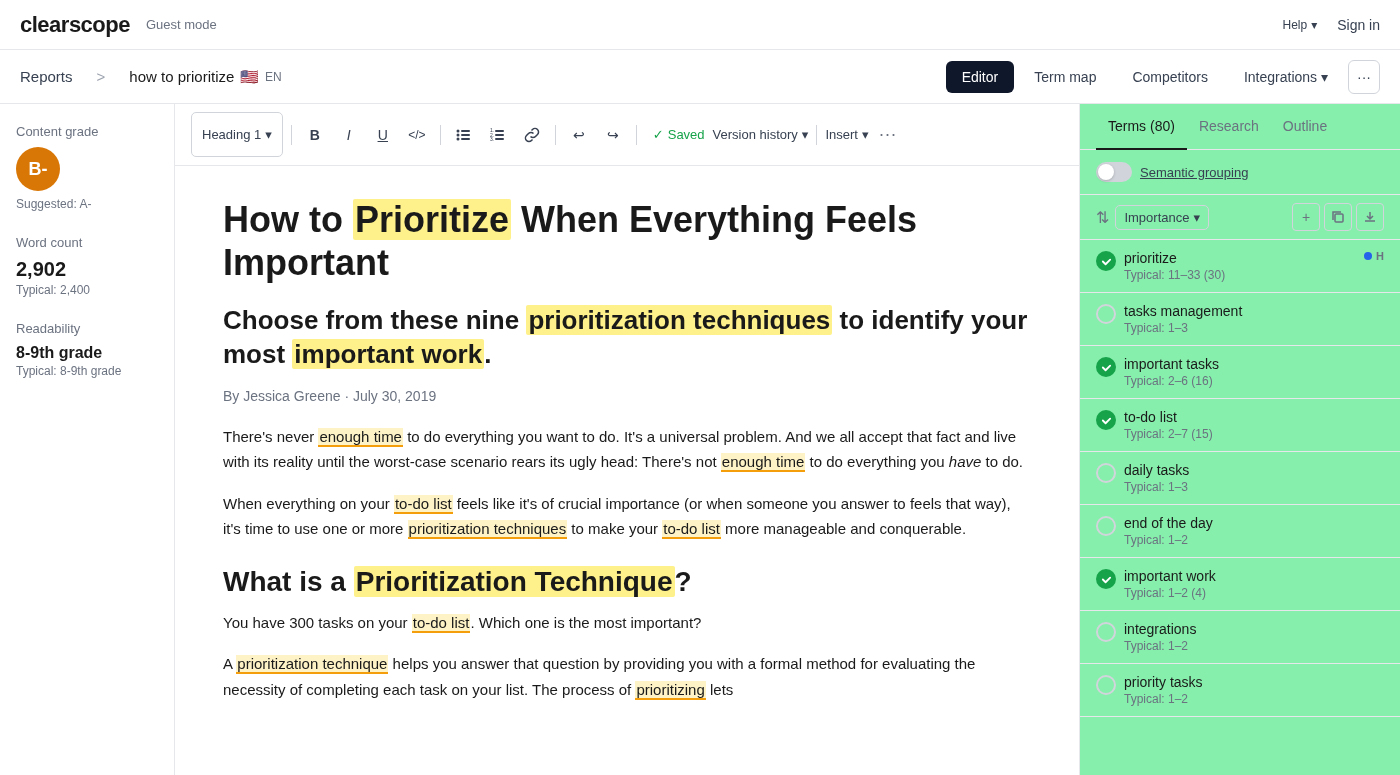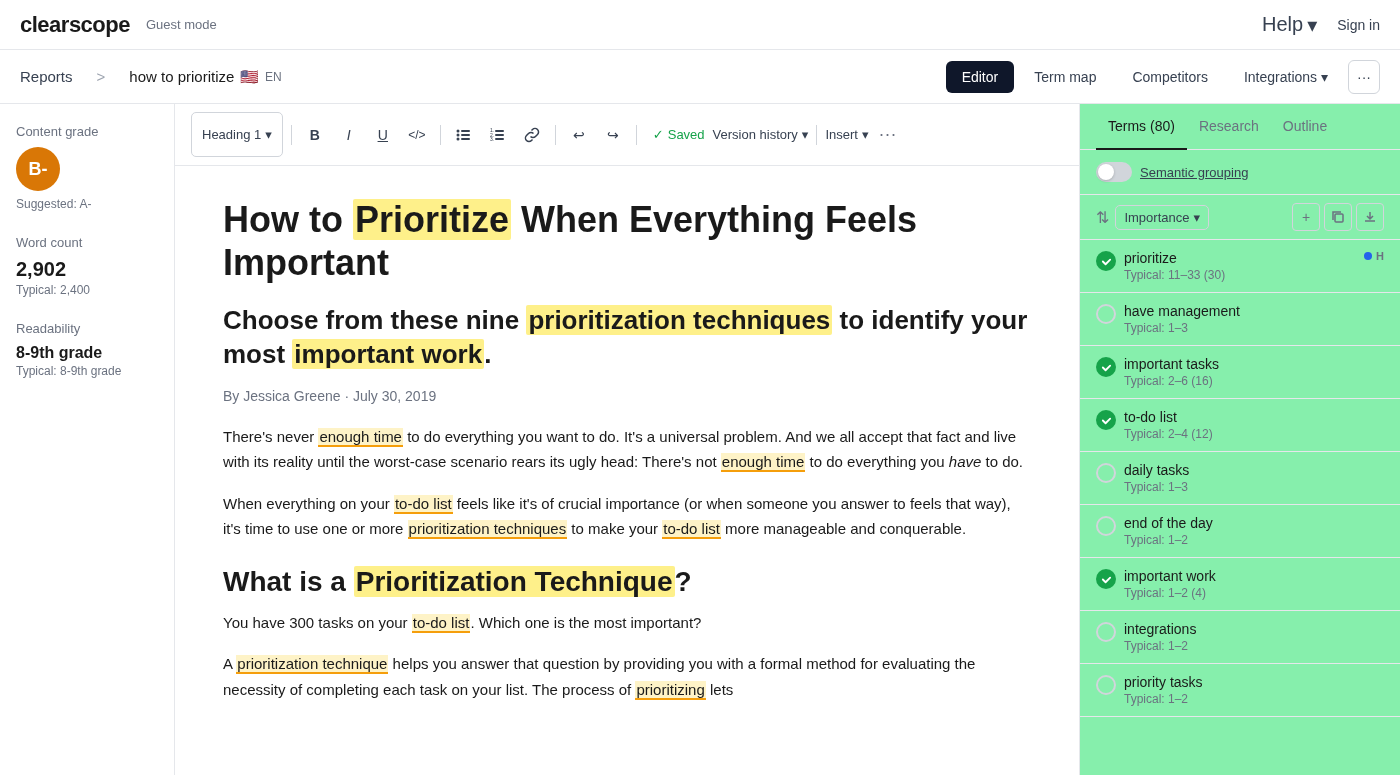--- a/index.html
+++ b/index.html
@@ -15,7 +15,7 @@
     .logo { font-size: 22px; font-weight: 700; color: #1a1a1a; letter-spacing: -0.5px; }
     .guest-mode { font-size: 13px; color: #6b7280; }
     .top-nav-right { display: flex; align-items: center; gap: 20px; }
-    .help-btn { font-size: 20px; color: #374151; cursor: pointer; display: flex; align-items: center; gap: 4px; }
+    .help-btn { font-size: 12px; color: #374151; cursor: pointer; display: flex; align-items: center; gap: 4px; }
     .sign-in-btn { font-size: 14px; color: #374151; cursor: pointer; }
 
     

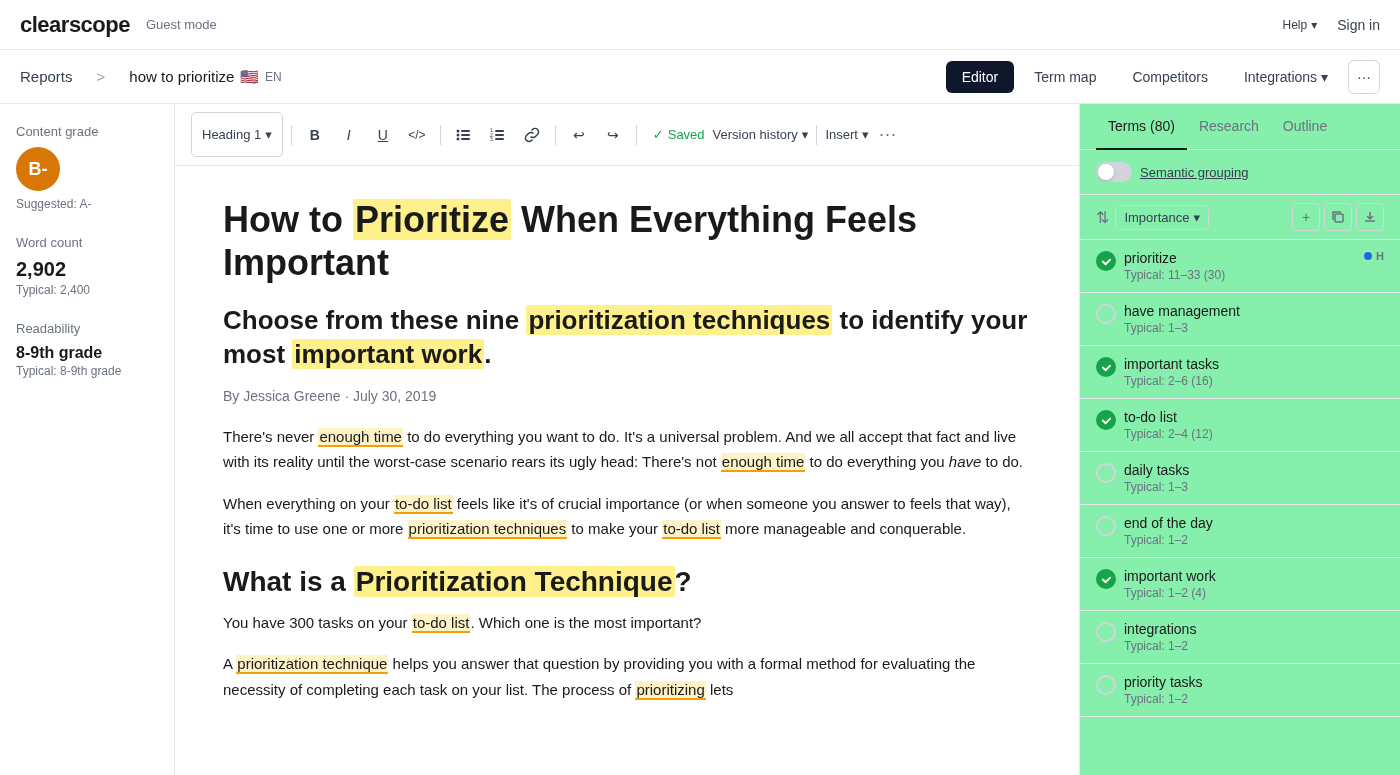--- a/index.html
+++ b/index.html
@@ -332,7 +332,7 @@
           <div class="term-item">
             <div class="term-check unchecked"></div>
             <div class="term-info">
-              <div class="term-name">have management</div>
+              <div class="term-name">tasks management</div>
               <div class="term-typical">Typical: 1–3</div>
             </div>
           </div>

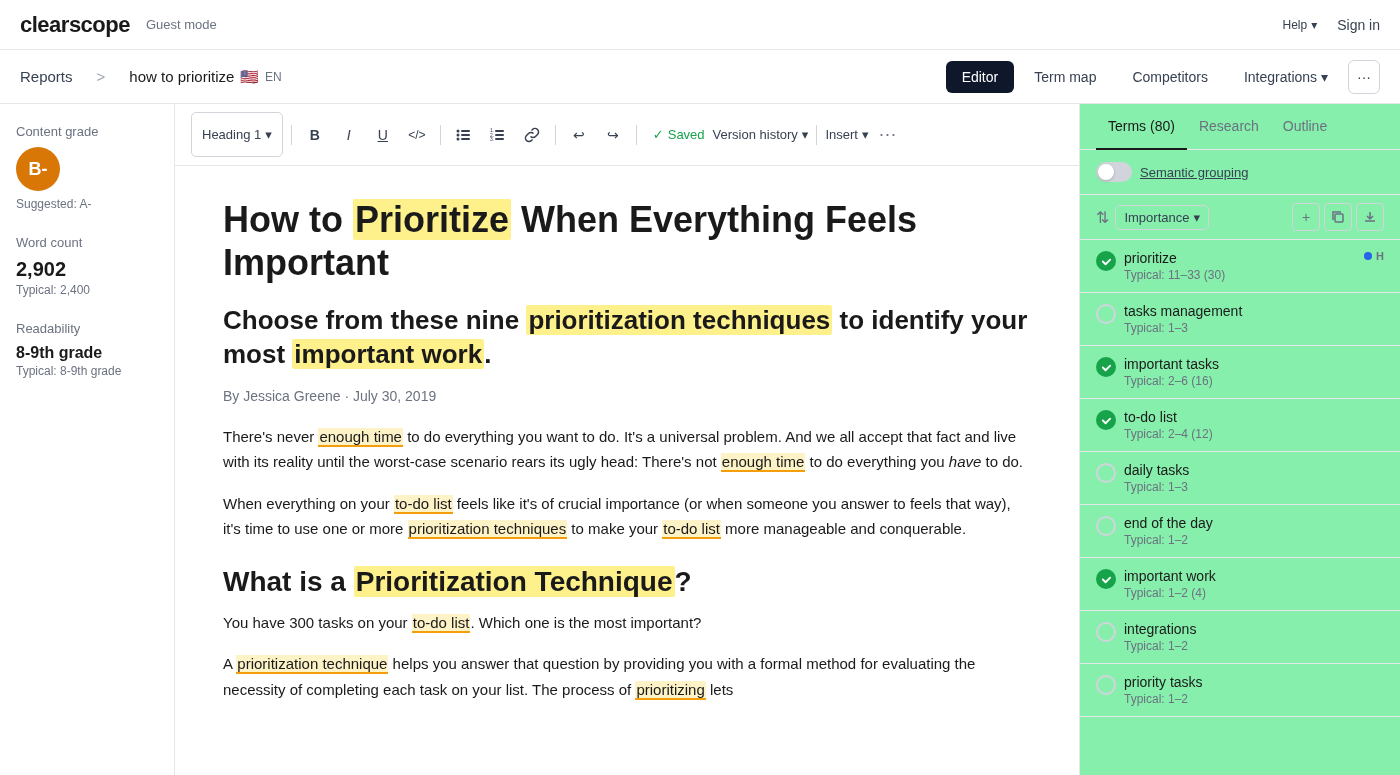--- a/index.html
+++ b/index.html
@@ -355,7 +355,7 @@
             </div>
             <div class="term-info">
               <div class="term-name">to-do list</div>
-              <div class="term-typical">Typical: 2–4 (12)</div>
+              <div class="term-typical">Typical: 2–7 (15)</div>
             </div>
           </div>
           <div class="term-item">

